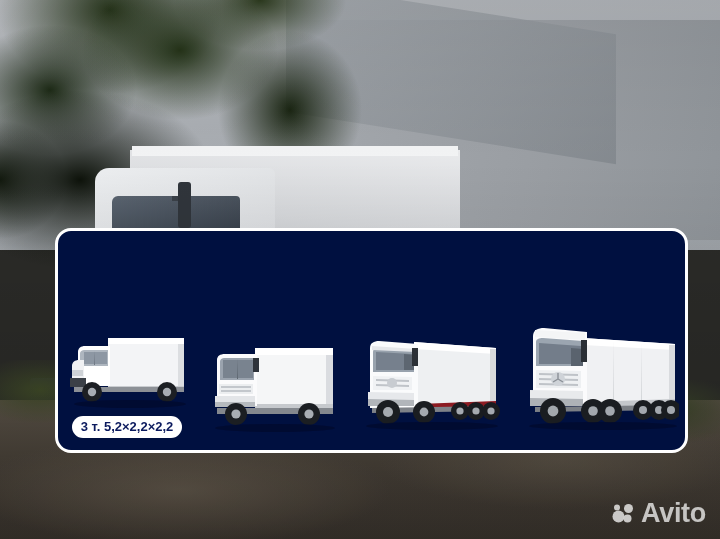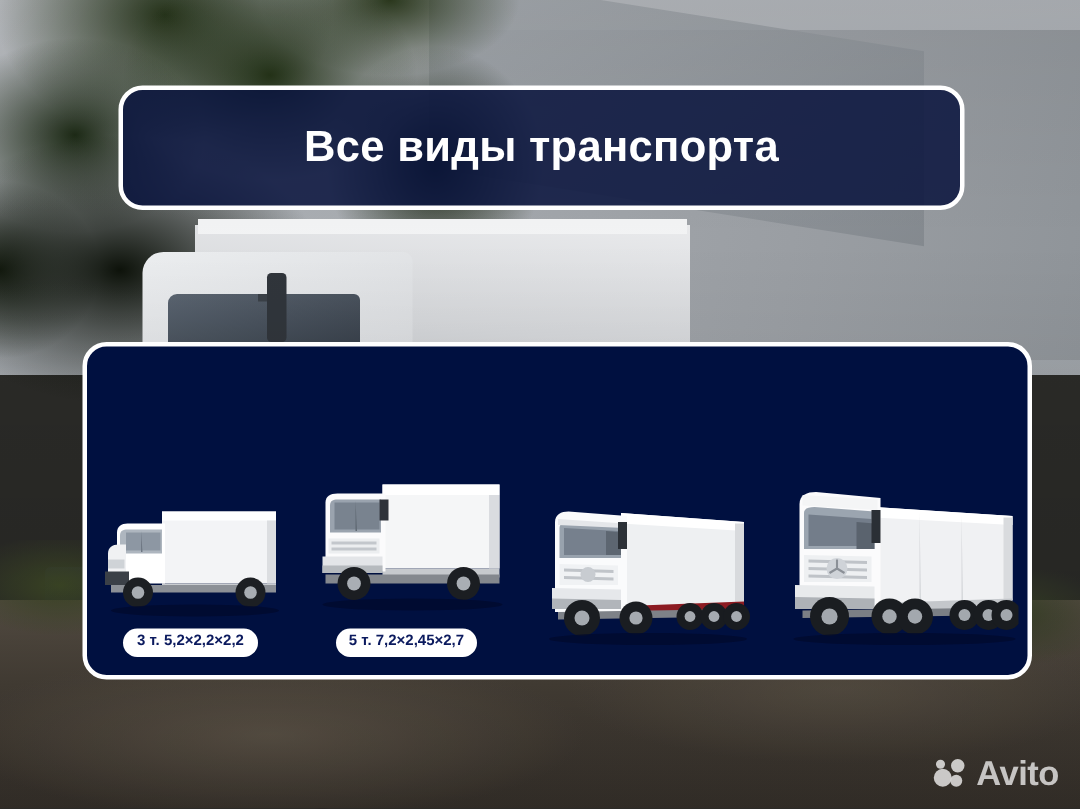--- a/index.html
+++ b/index.html
@@ -251,9 +251,6 @@
     <div class="photo-shade"></div>
   </div>
 
-  <div class="title-banner">
-    <div class="title-text">Все виды транспорта</div>
-  </div>
 
   <div class="trucks-panel">
     <div class="trucks-row">

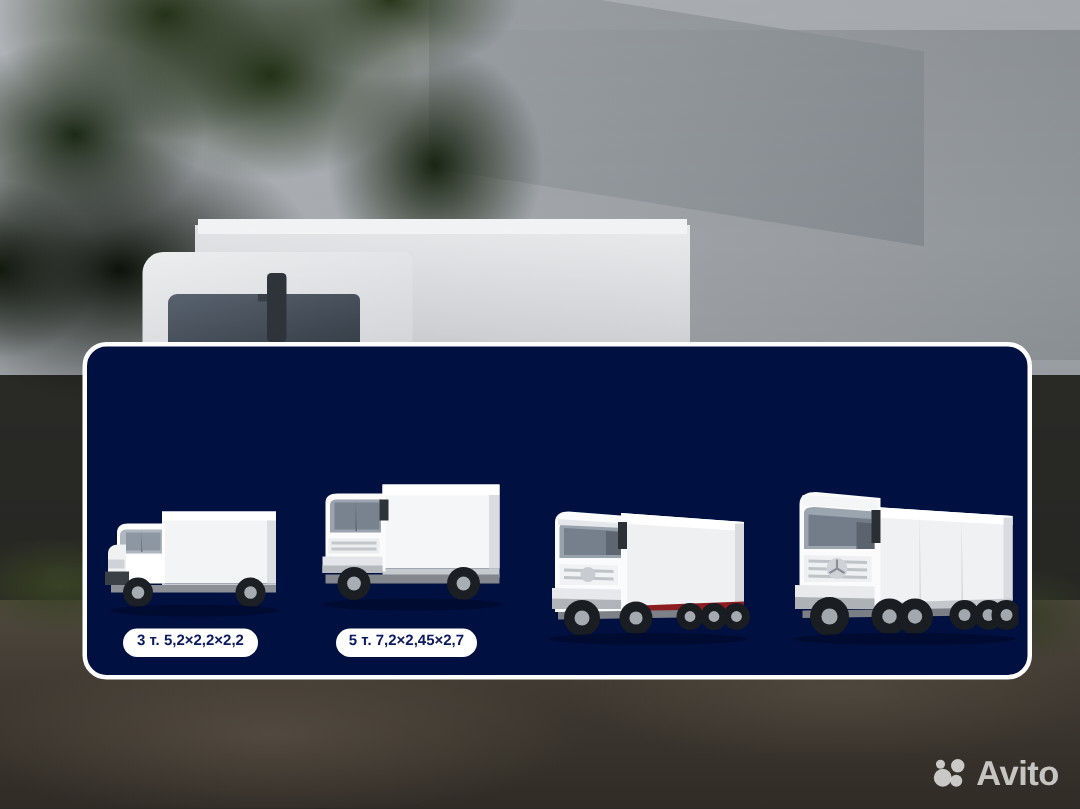--- a/index.html
+++ b/index.html
@@ -193,7 +193,7 @@
     margin-top: 6px;
     background: #ffffff;
     color: #0b1a5e;
-    font-size: 10px;
+    font-size: 13px;
     font-weight: bold;
     border-radius: 11px;
     padding: 4px 9px 5px 9px;

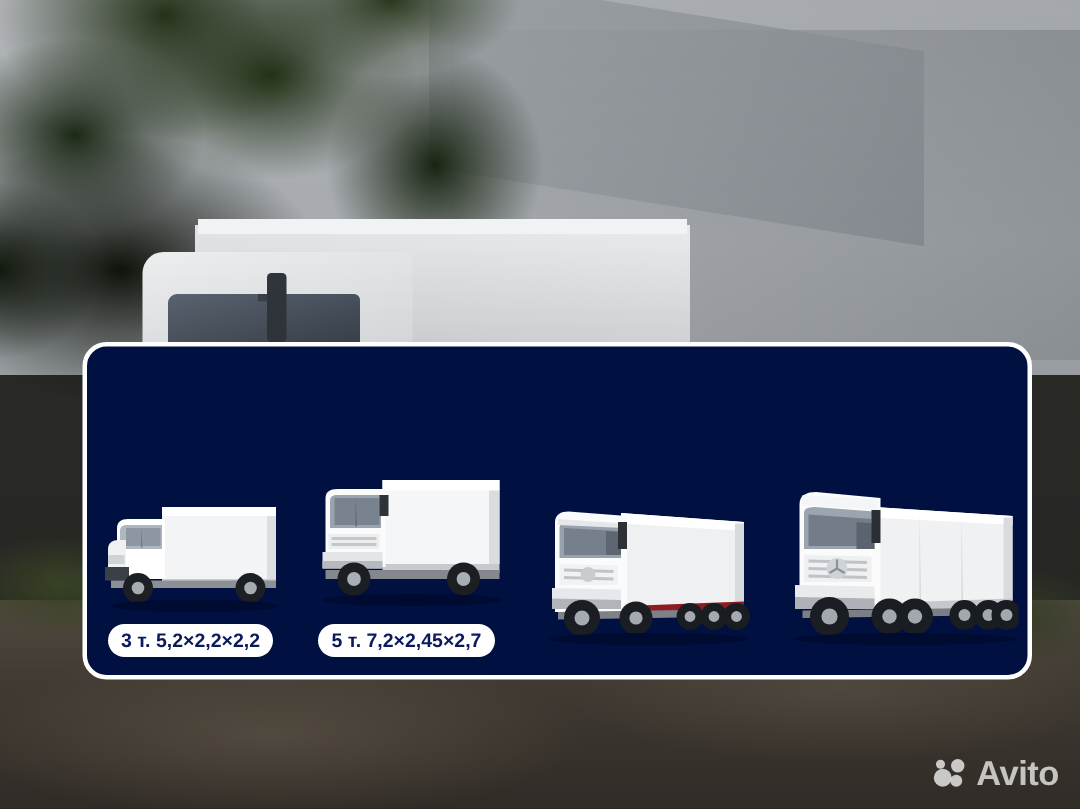--- a/index.html
+++ b/index.html
@@ -323,7 +323,6 @@
             <ellipse cx="72" cy="94" rx="60" ry="4" fill="#000a2c" opacity=".75"></ellipse>
           </svg>
         </div>
-        <div class="badge">5 т. 7,2×2,45×2,7</div>
       </div>
 
       <div class="truck-cell">

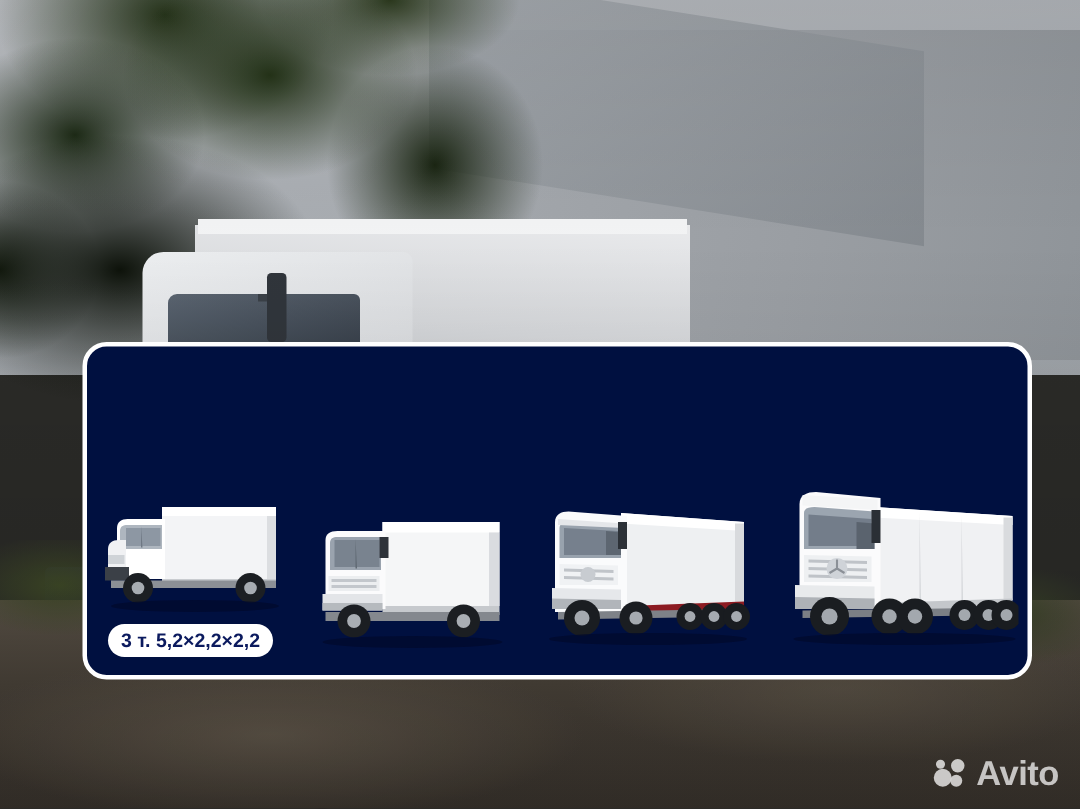--- a/index.html
+++ b/index.html
@@ -213,7 +213,7 @@
   .avito-logo { display: block; }
   .avito-text {
     color: rgba(255,255,255,.88);
-    font-size: 23px;
+    font-size: 27px;
     font-weight: bold;
     letter-spacing: -.3px;
     line-height: 1;

